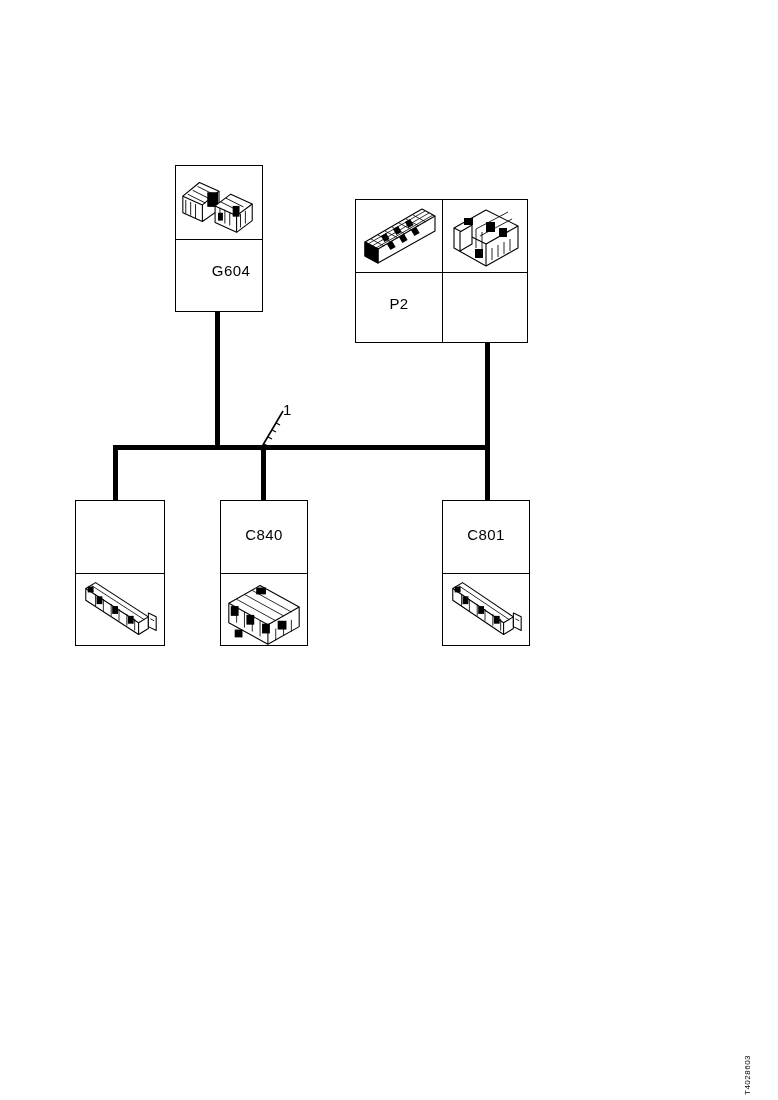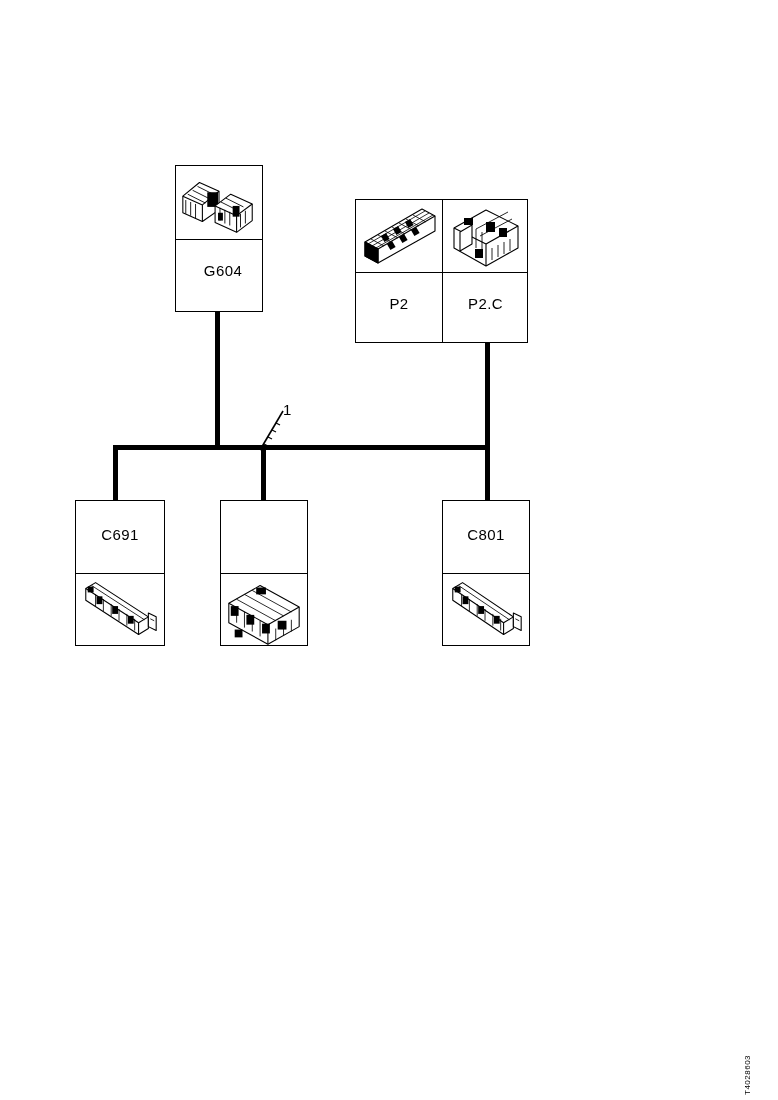--- a/index.html
+++ b/index.html
@@ -165,7 +165,7 @@
       </div>
     </div>
 
-    <div class="cell" style="left:4px; top:73px; width:100%; height:74px;">
+    <div class="cell" style="left:12px; top:73px; width:100%; height:74px;">
       <div class="label" style="top:24px;">G604</div>
     </div>
   </div>

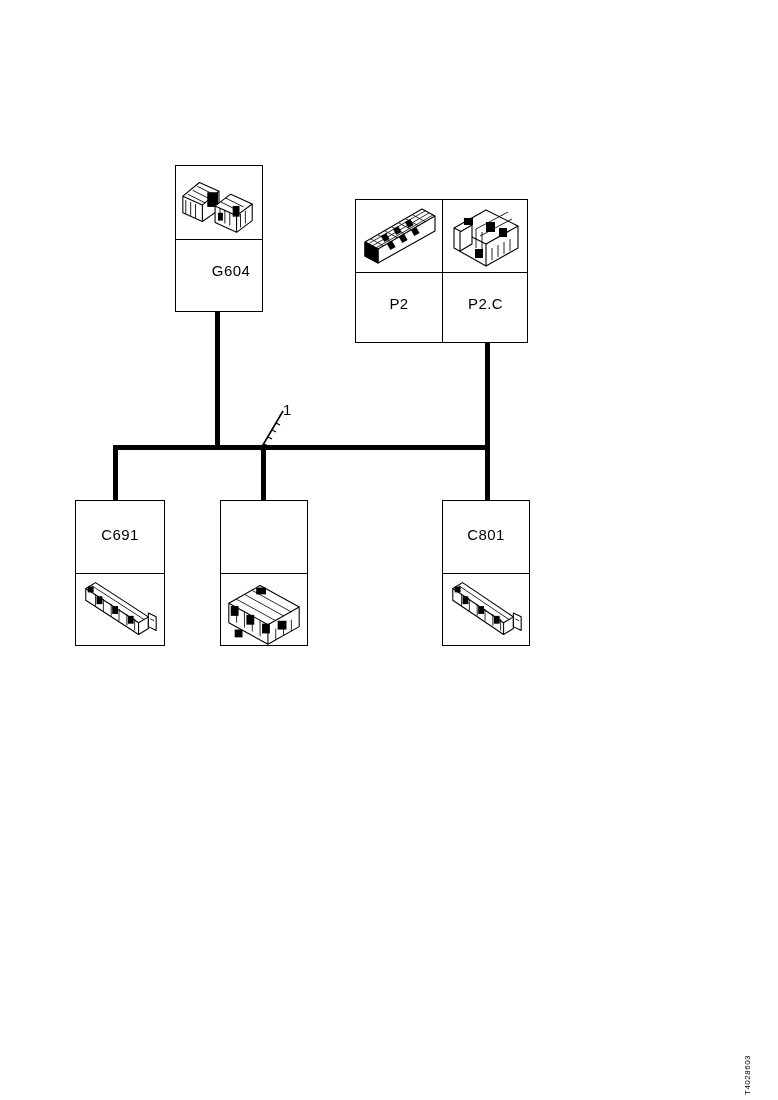--- a/index.html
+++ b/index.html
@@ -240,9 +240,6 @@
       <div class="label" style="top:24px;">P2</div>
     </div>
 
-    <div class="cell" style="left:86px; top:72px; width:87px; height:72px;">
-      <div class="label" style="top:24px;">P2.C</div>
-    </div>
   </div>
 
   <div class="unit" style="left:75px; top:500px; width:90px; height:146px;">

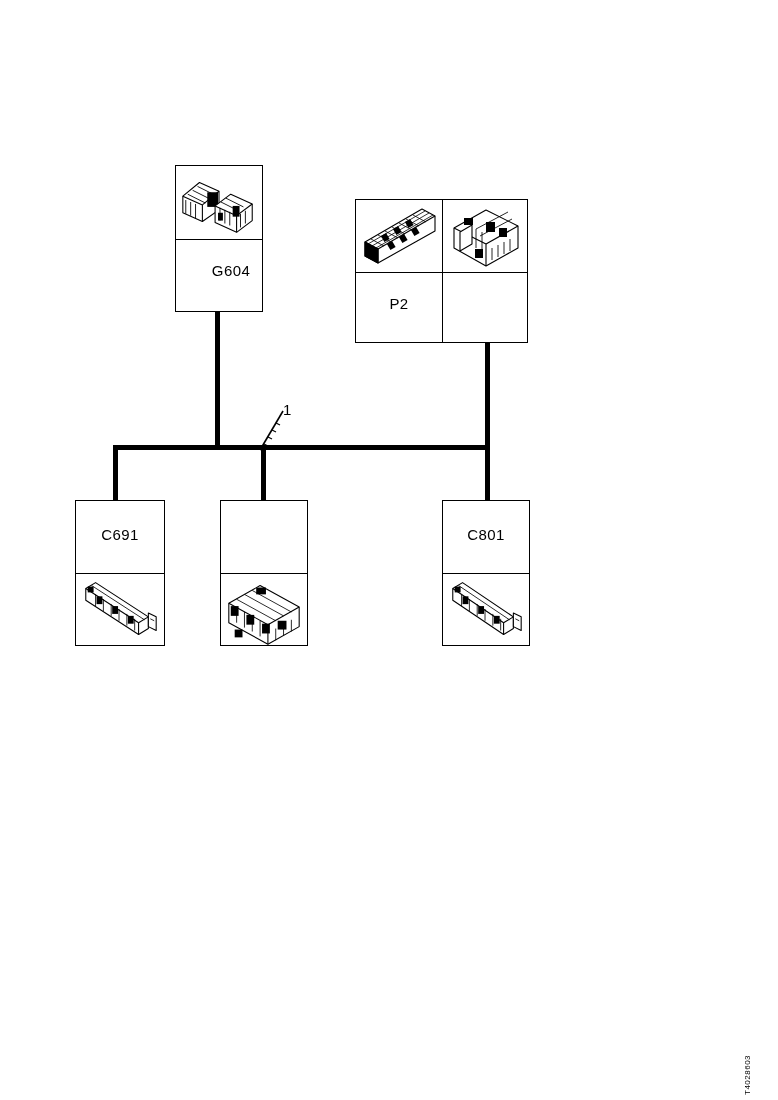--- a/index.html
+++ b/index.html
@@ -245,9 +245,6 @@
   <div class="unit" style="left:75px; top:500px; width:90px; height:146px;">
     <div class="divider-h" style="top:72px;"></div>
 
-    <div class="cell" style="left:0; top:0; width:100%; height:72px;">
-      <div class="label" style="top:26px;">C691</div>
-    </div>
 
     <div class="cell" style="left:0; top:72px; width:100%; height:74px;">
       <div class="art">

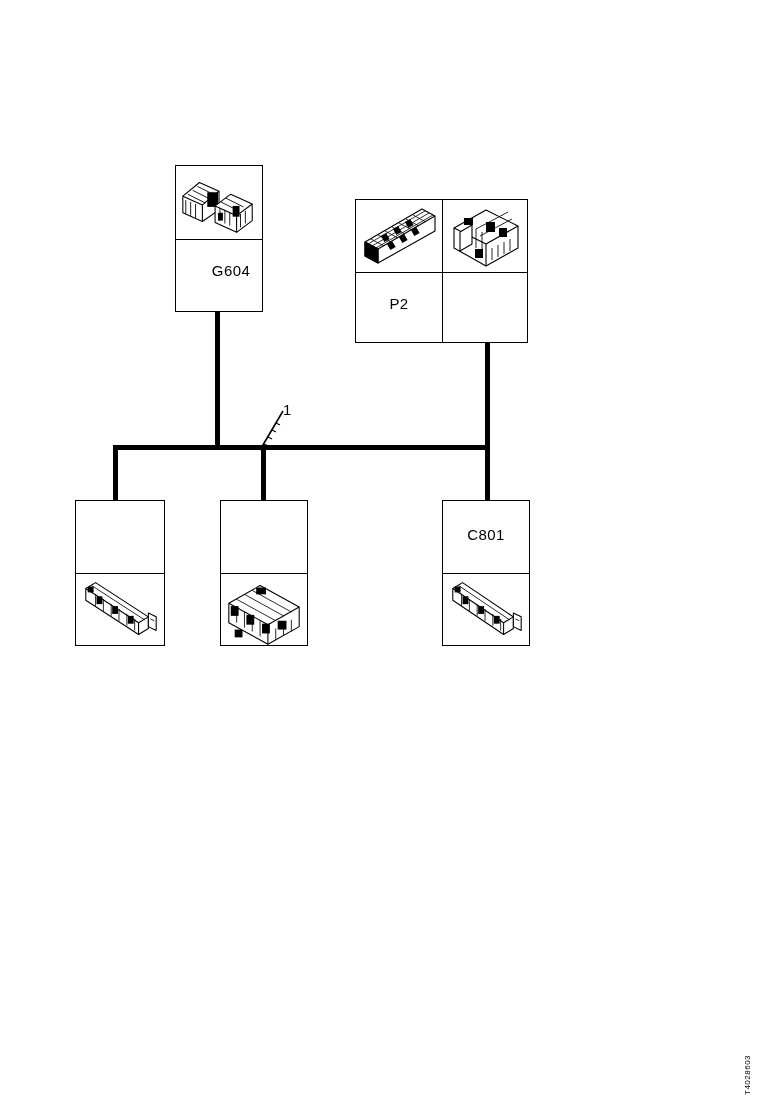--- a/index.html
+++ b/index.html
@@ -280,6 +280,9 @@
   <div class="unit" style="left:220px; top:500px; width:88px; height:146px;">
     <div class="divider-h" style="top:72px;"></div>
 
+    <div class="cell" style="left:0; top:0; width:100%; height:72px;">
+      <div class="label" style="top:26px;">C840</div>
+    </div>
 
     <div class="cell" style="left:0; top:72px; width:100%; height:74px;">
       <div class="art">

